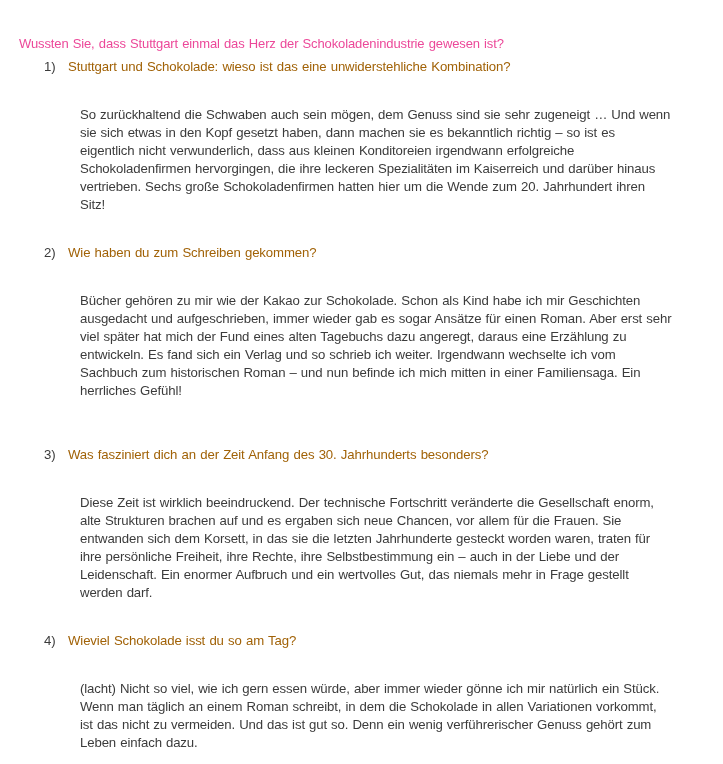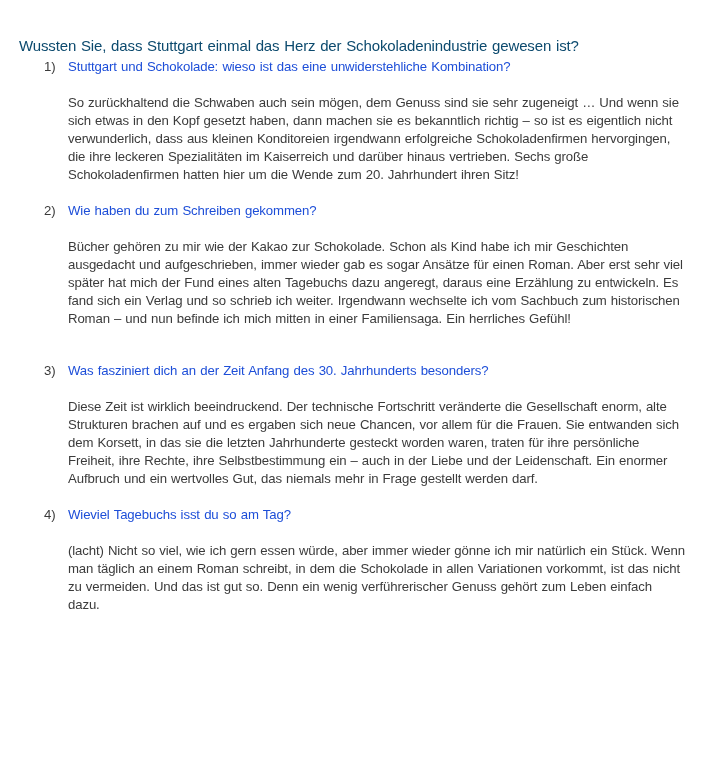--- a/index.html
+++ b/index.html
@@ -32,11 +32,11 @@
     left: 19px;
     top: 22px;
     width: 680px;
-    font-size: 15px;
+    font-size: 13px;
     line-height: 18px;
     letter-spacing: -0.12px;
     word-spacing: 0.7px;
-    color: #0c4a6e;
+    color: #ec4899;
   }
 
   

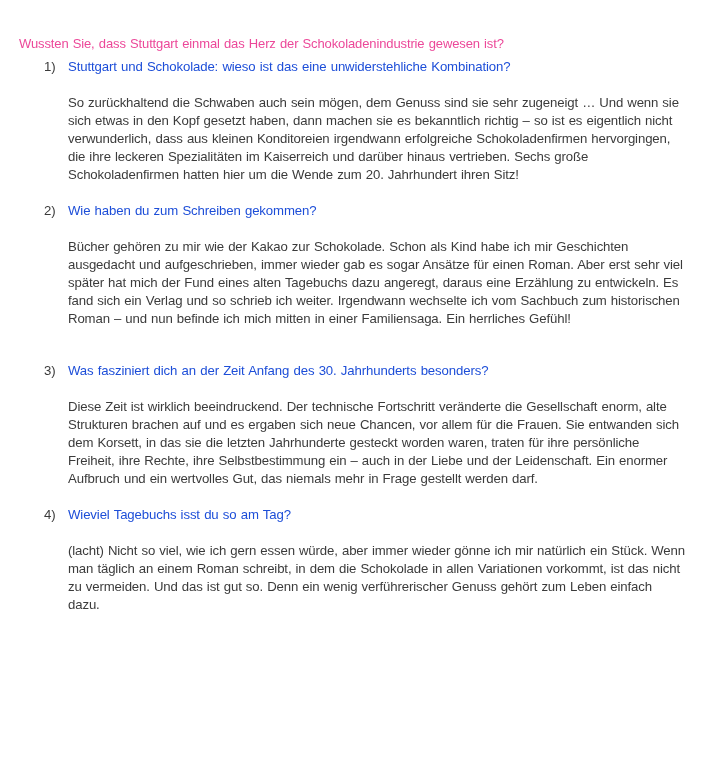--- a/index.html
+++ b/index.html
@@ -78,7 +78,7 @@
     line-height: 18px;
     letter-spacing: -0.12px;
     word-spacing: 0.7px;
-    color: #1d4ed8;
+    color: #a16207;
   }
 
   .answer {

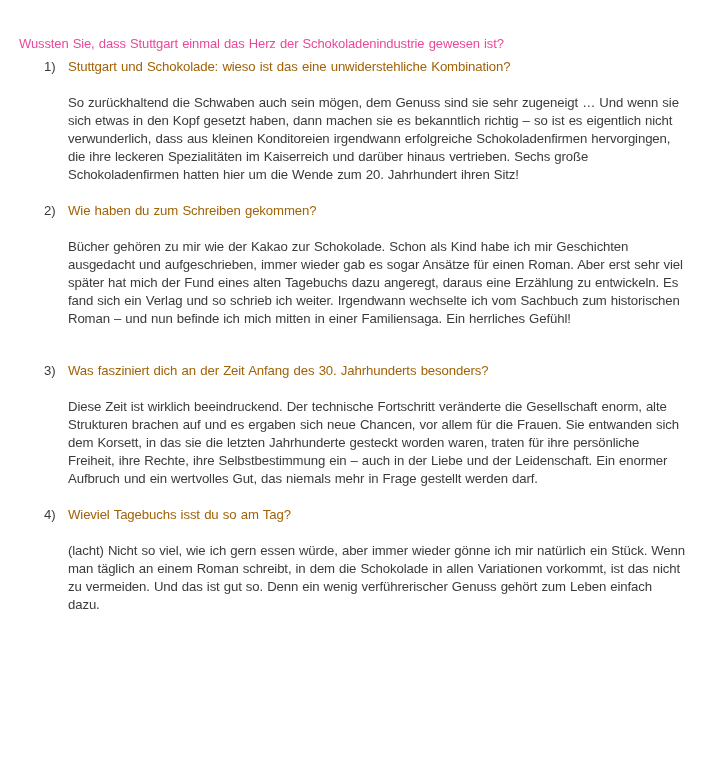--- a/index.html
+++ b/index.html
@@ -82,7 +82,7 @@
   }
 
   .answer {
-    margin: 0;
+    margin: 12px;
     padding: 0 38px 0 68px;
     font-size: 13.2px;
     line-height: 18px;

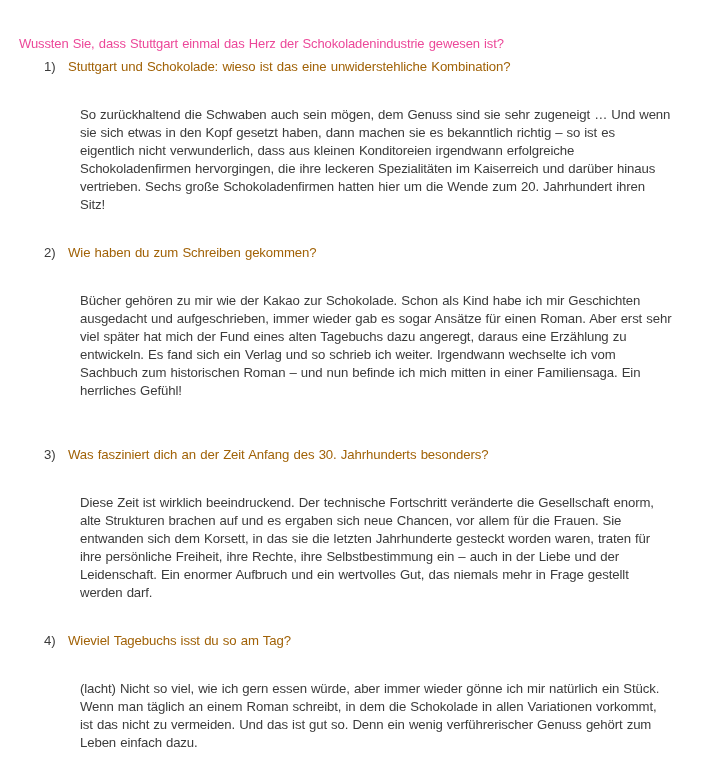--- a/index.html
+++ b/index.html
@@ -142,7 +142,7 @@
     <div class="qa-item">
       <div class="q-row">
         <span class="q-num">4)</span>
-        <span class="q-text">Wieviel Tagebuchs isst du so am Tag?</span>
+        <span class="q-text">Wieviel Schokolade isst du so am Tag?</span>
       </div>
       <div class="sp-q-to-a"></div>
       <p class="answer">(lacht) Nicht so viel, wie ich gern essen würde, aber immer wieder gönne ich mir natürlich ein Stück. Wenn man täglich an einem Roman schreibt, in dem die Schokolade in allen Variationen vorkommt, ist das nicht zu vermeiden. Und das ist gut so. Denn ein wenig verführerischer Genuss gehört zum Leben einfach dazu.</p>

